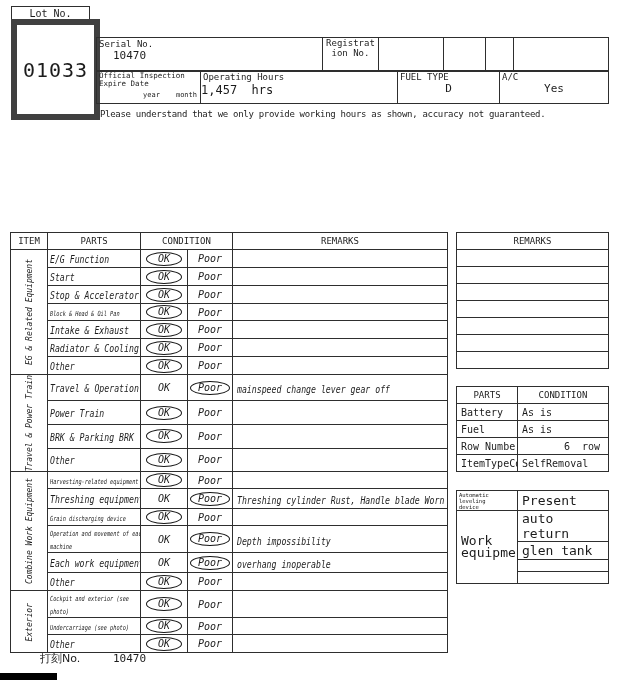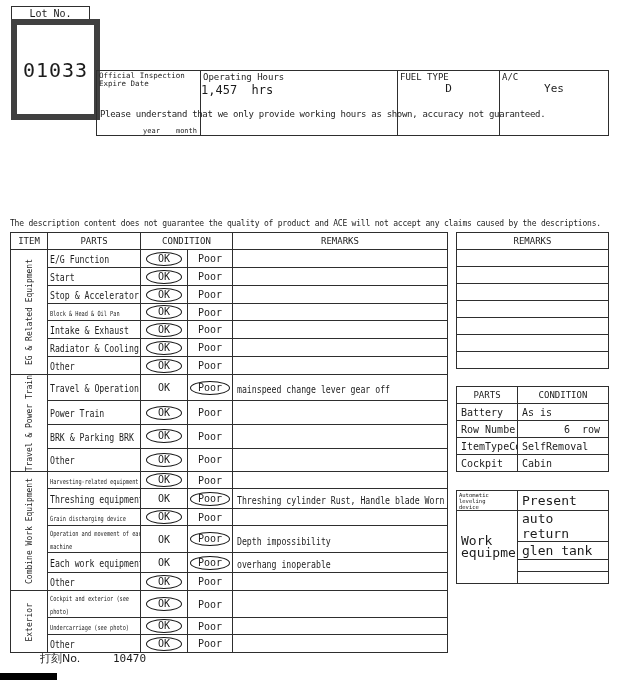--- a/index.html
+++ b/index.html
@@ -73,6 +73,29 @@
   <div class="abs lot-value">01033</div>
 
 
+  <table class="abs hdr" style="top:37px;">
+    <colgroup>
+        <col style="width:226px">
+        <col style="width:56px">
+        <col style="width:65px">
+        <col style="width:42px">
+        <col style="width:28px">
+        <col style="width:95px">
+      </colgroup>
+    <tbody>
+        <tr style="height:34px;">
+      <td>
+        <div class="cell-label">Serial No.</div>
+        <div class="cell-value ind16">10470</div>
+      </td>
+      <td class="reg-cell">Registration No.</td>
+      <td></td>
+      <td></td>
+      <td></td>
+      <td></td>
+    </tr>
+  </tbody>
+    </table>
 
   <table class="abs hdr" style="top:70px;">
     <colgroup>

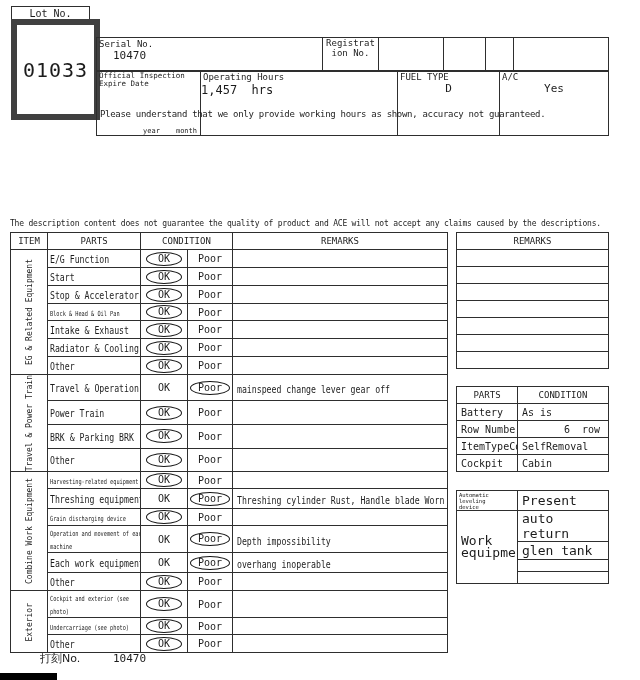--- a/index.html
+++ b/index.html
@@ -24,7 +24,7 @@
   .vcenter{text-align:center;}
   .reg-cell{font-size:9px;line-height:10px;text-align:center;word-break:break-all;
             vertical-align:middle;padding:0 1px;}
-  .ym-row{display:flex;justify-content:flex-end;gap:16px;font-size:7px;padding:3px 3px 0 0;margin-top:36px;}
+  .ym-row{display:flex;justify-content:flex-end;gap:16px;font-size:7px;padding:3px 3px 0 0;}
   .hours-value{font-size:12px;text-align:left;white-space:pre;padding-top:1px;}
   .note{left:100px;top:109px;font-size:9px;letter-spacing:-0.3px;white-space:pre;}
   .disclaimer{left:10px;top:219px;font-size:8px;letter-spacing:-0.2px;white-space:pre;}

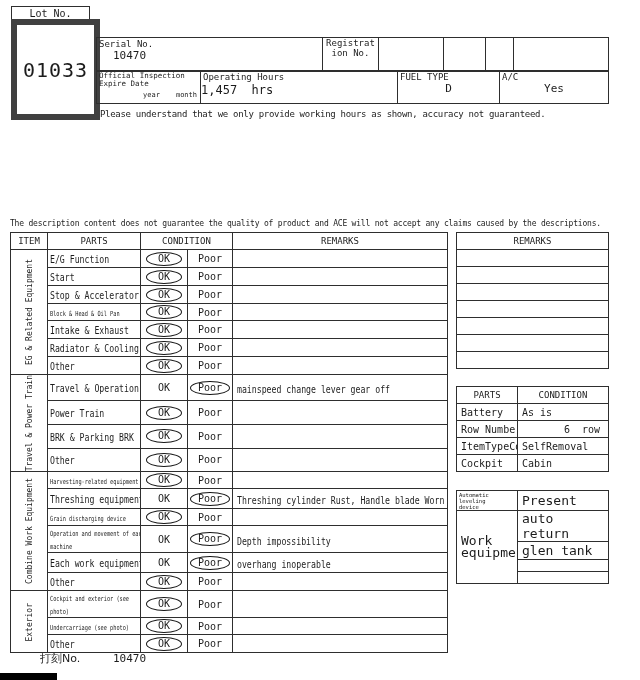--- a/index.html
+++ b/index.html
@@ -131,7 +131,6 @@
     </table>
 
   <div class="abs note">Please understand that we only provide working hours as shown, accuracy not guaranteed.</div>
-  <div class="abs disclaimer">The description content does not guarantee the quality of product and ACE will not accept any claims caused by the descriptions.</div>
 
   <table class="abs main">
     <colgroup>

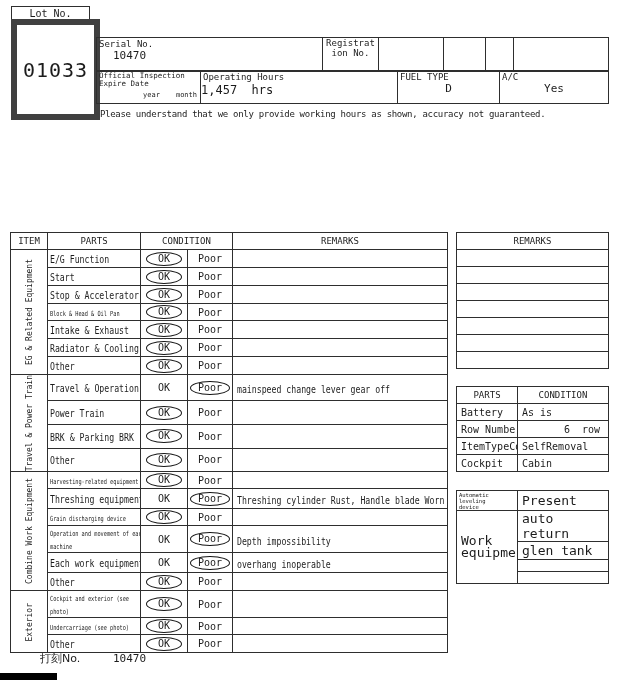--- a/index.html
+++ b/index.html
@@ -32,7 +32,7 @@
   
   .main{left:10px;top:232px;width:437px;}
   .main th{font-size:9px;height:16px;text-align:center;}
-  .main tr.irow{height:17px;}
+  .main tr.irow{height:17px;font-style:italic;}
   .item-cell{text-align:center;}
   .vlabel{writing-mode:vertical-rl;transform:rotate(180deg);font-size:8px;line-height:9px;
           margin:0 auto;max-height:100%;letter-spacing:0;}

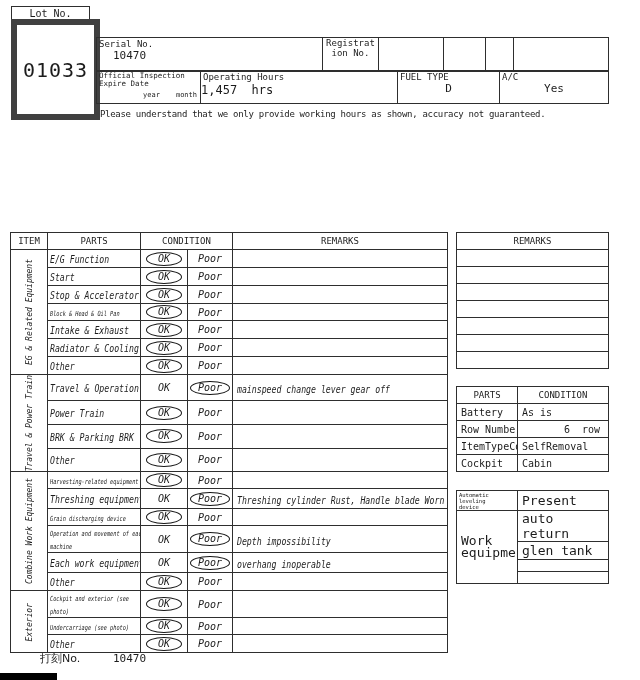--- a/index.html
+++ b/index.html
@@ -377,6 +377,10 @@
         <td>As is</td>
       </tr>
       <tr>
+        <td>Fuel</td>
+        <td>As is</td>
+      </tr>
+      <tr>
         <td>Row Number</td>
         <td class="right">6  row</td>
       </tr>

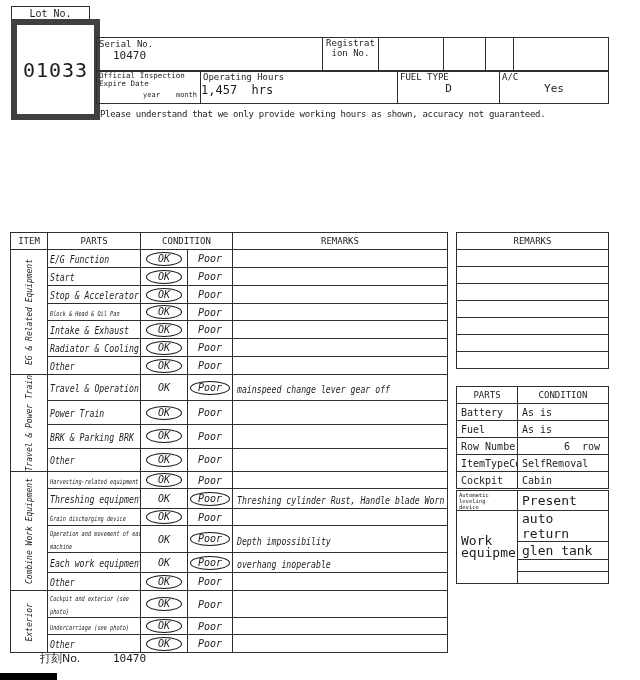--- a/index.html
+++ b/index.html
@@ -388,10 +388,6 @@
         <td>ItemTypeCd</td>
         <td>SelfRemoval</td>
       </tr>
-      <tr>
-        <td>Cockpit</td>
-        <td>Cabin</td>
-      </tr>
     </tbody>
   </table>
 

